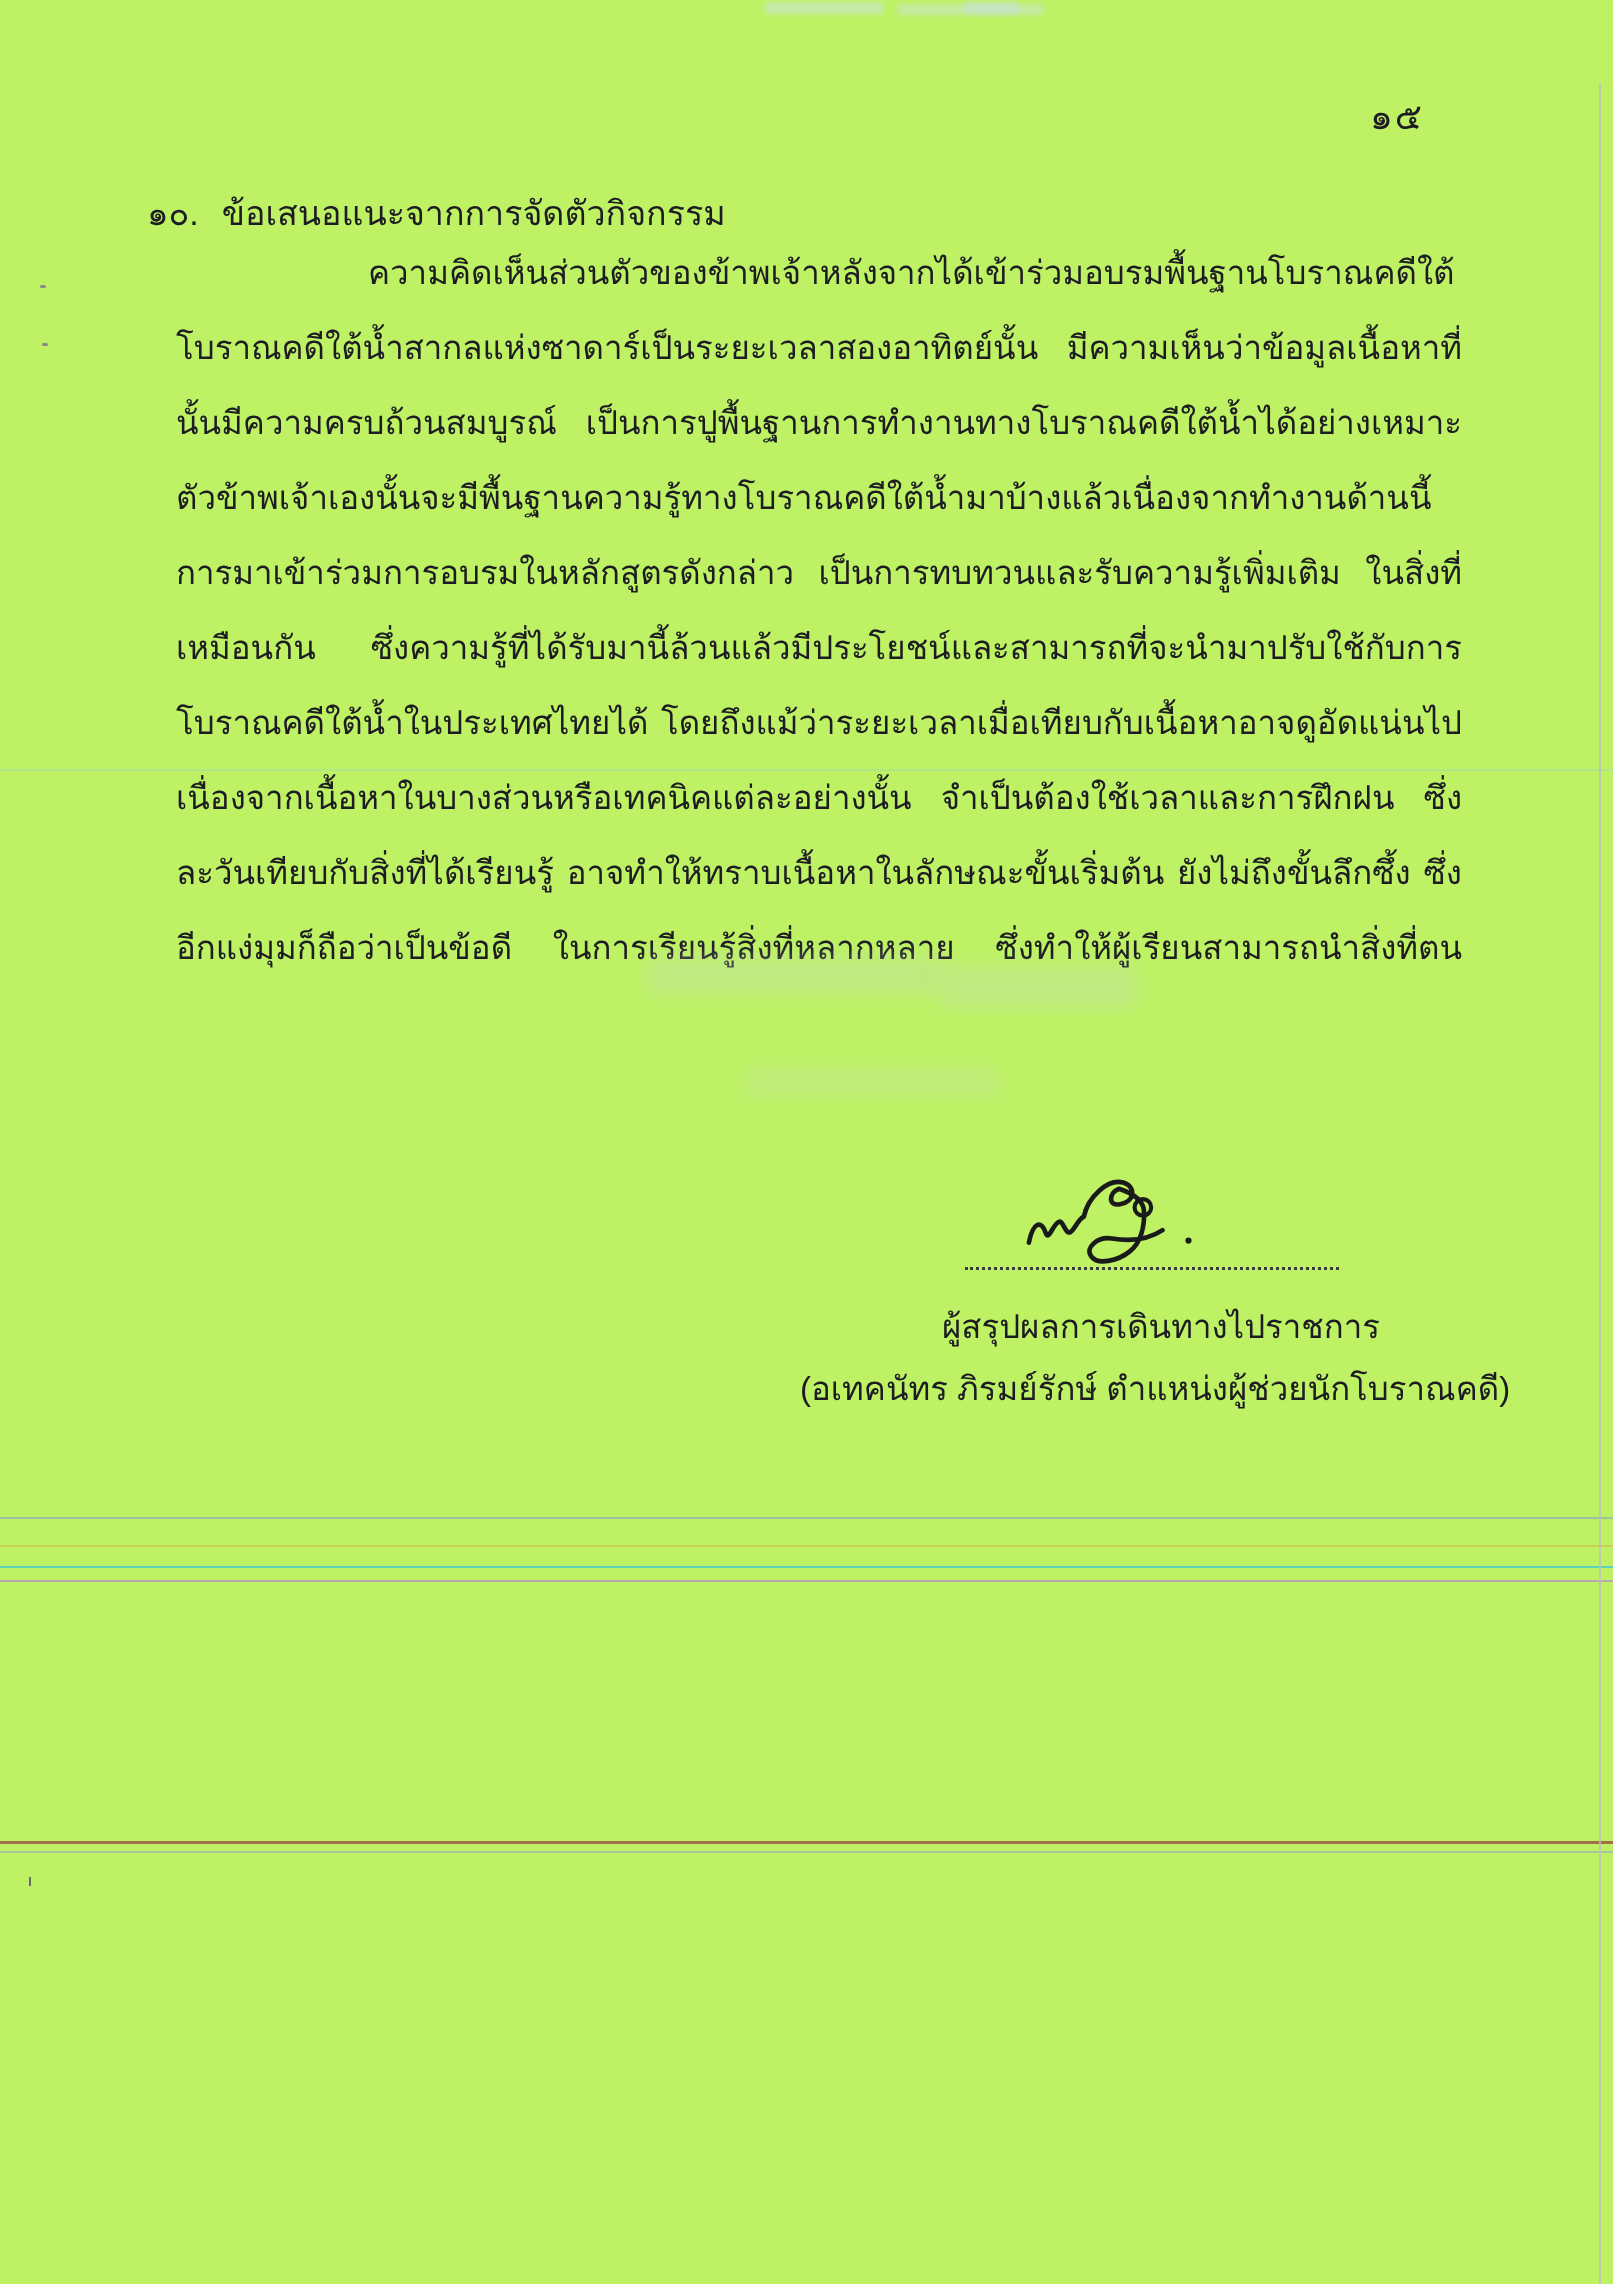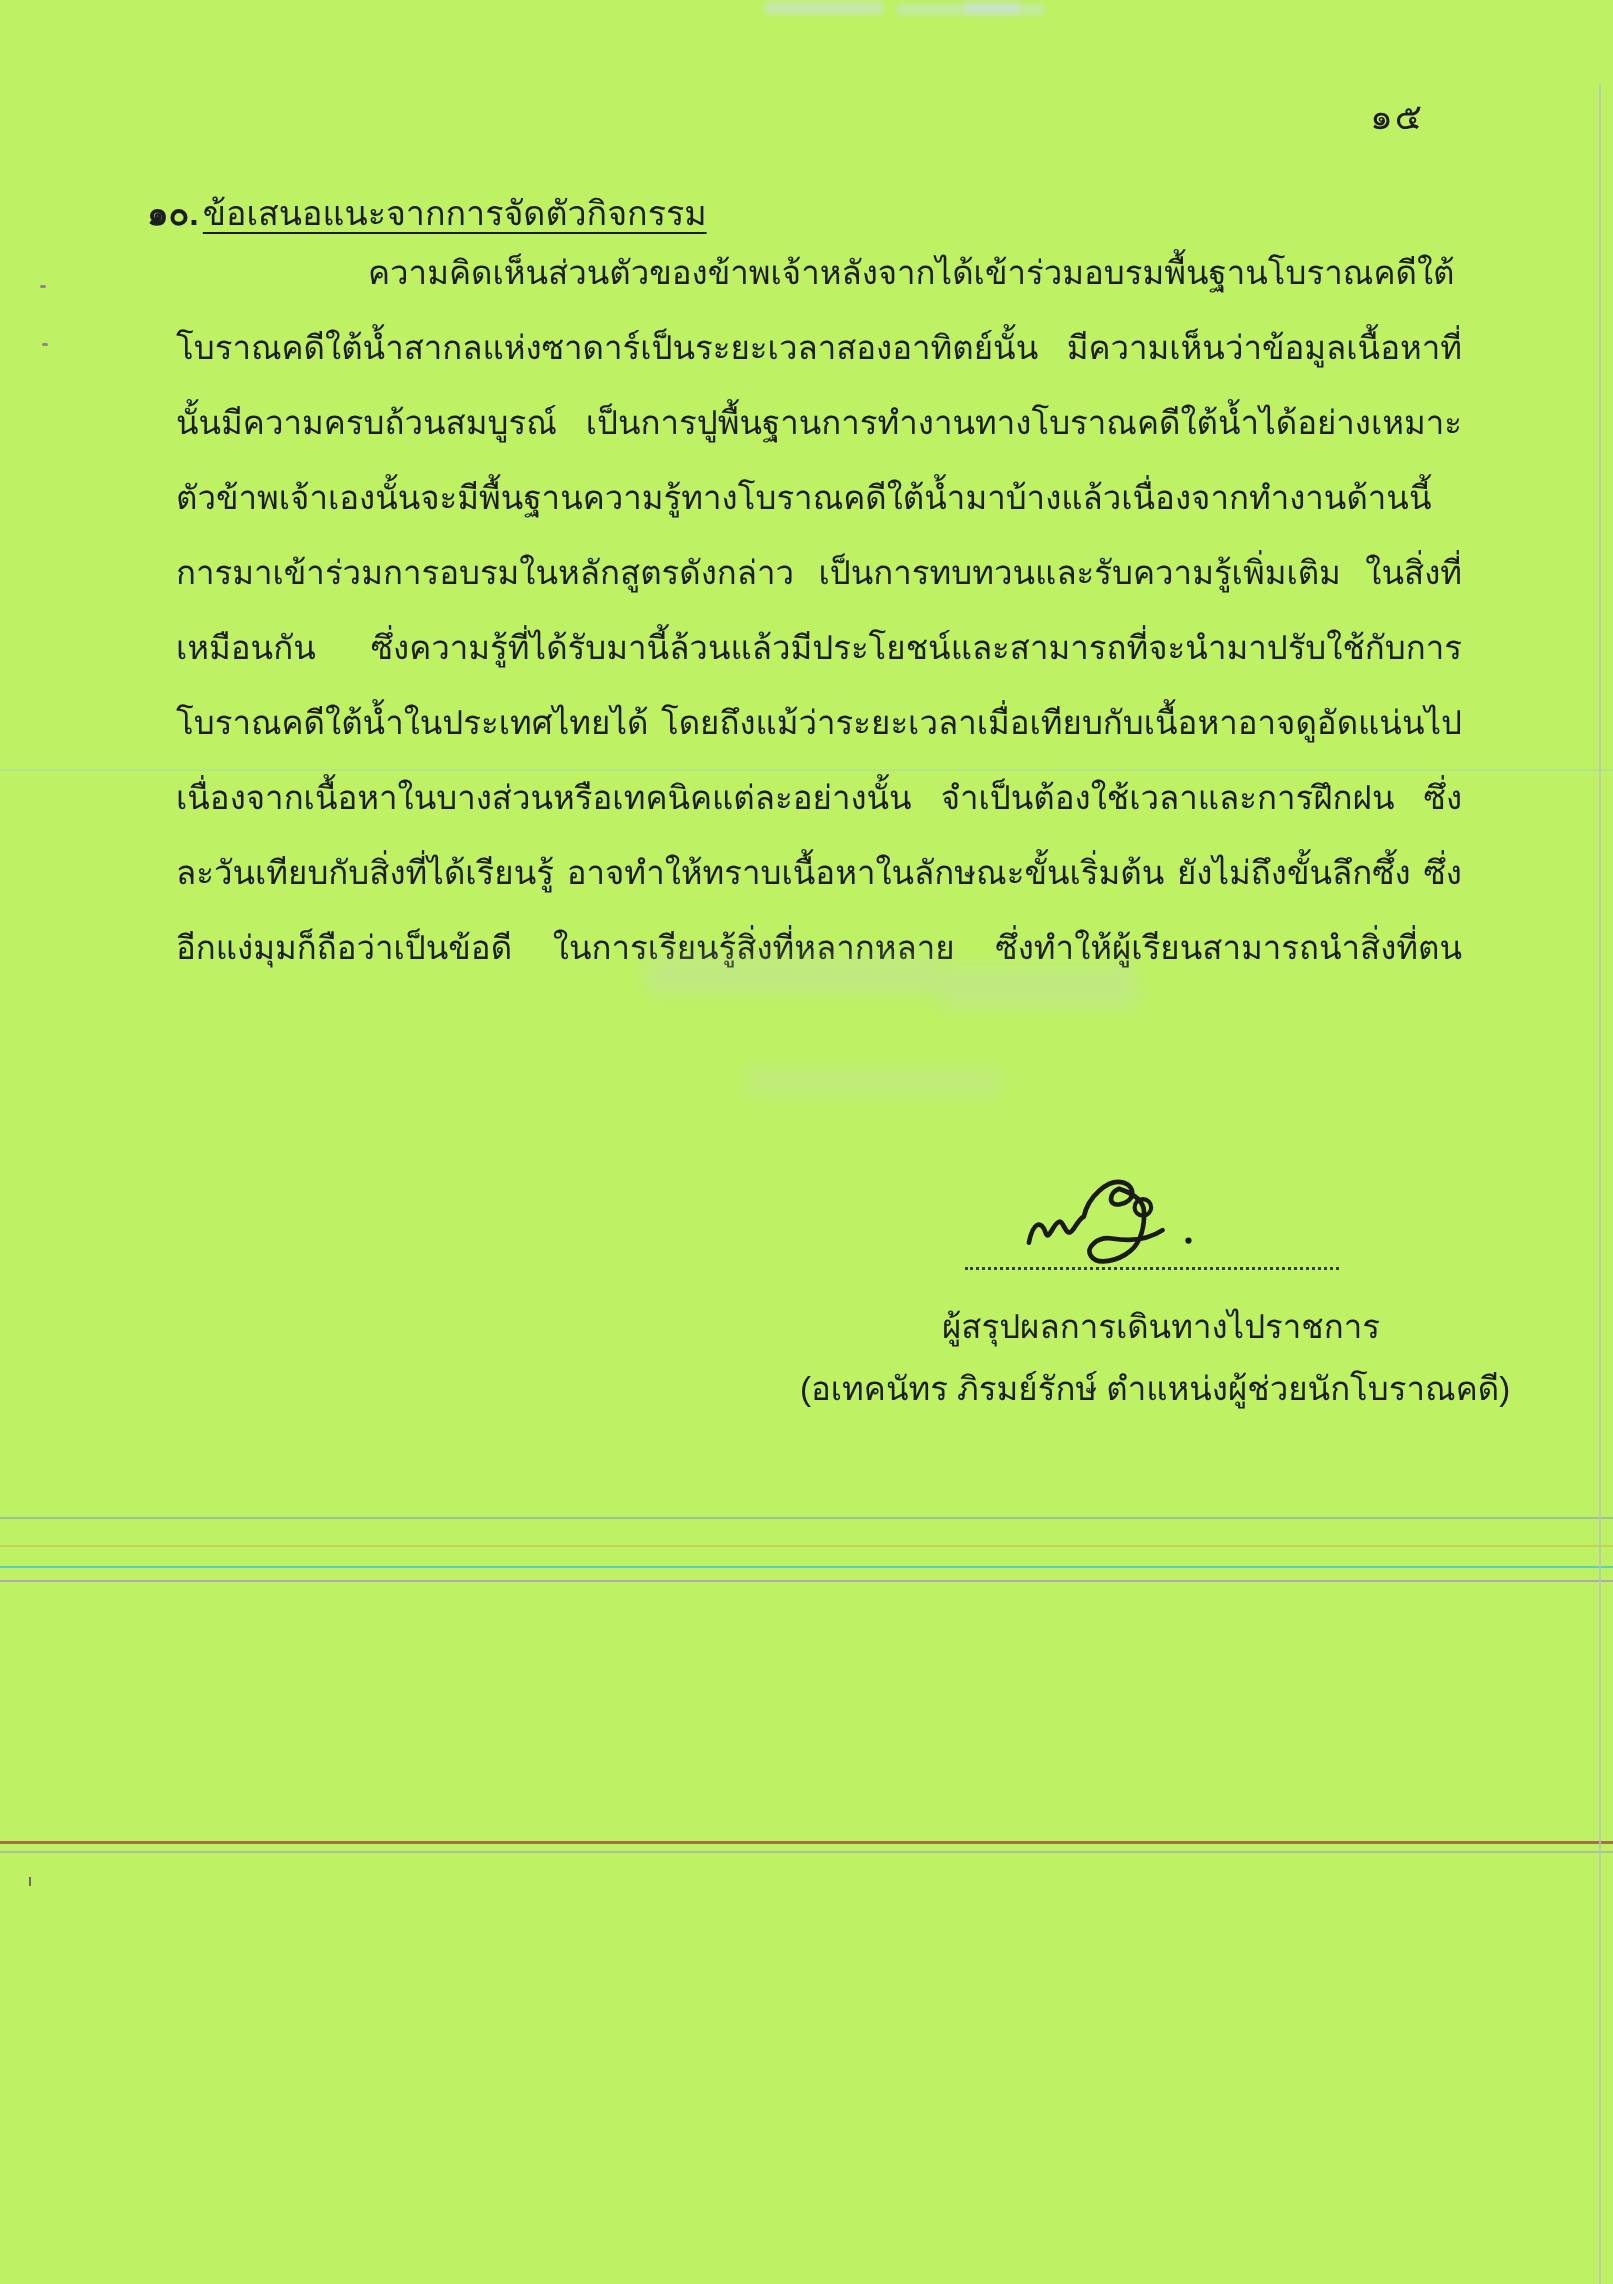--- a/index.html
+++ b/index.html
@@ -34,7 +34,7 @@
     font-size: 34px;
     white-space: nowrap;
   }
-  .heading .h-num { margin-right: 4px; font-weight: bold; }
+  .heading .h-num { margin-right: 23px; }
   .heading .h-title {
     text-decoration: underline;
     text-underline-offset: 6.9px;

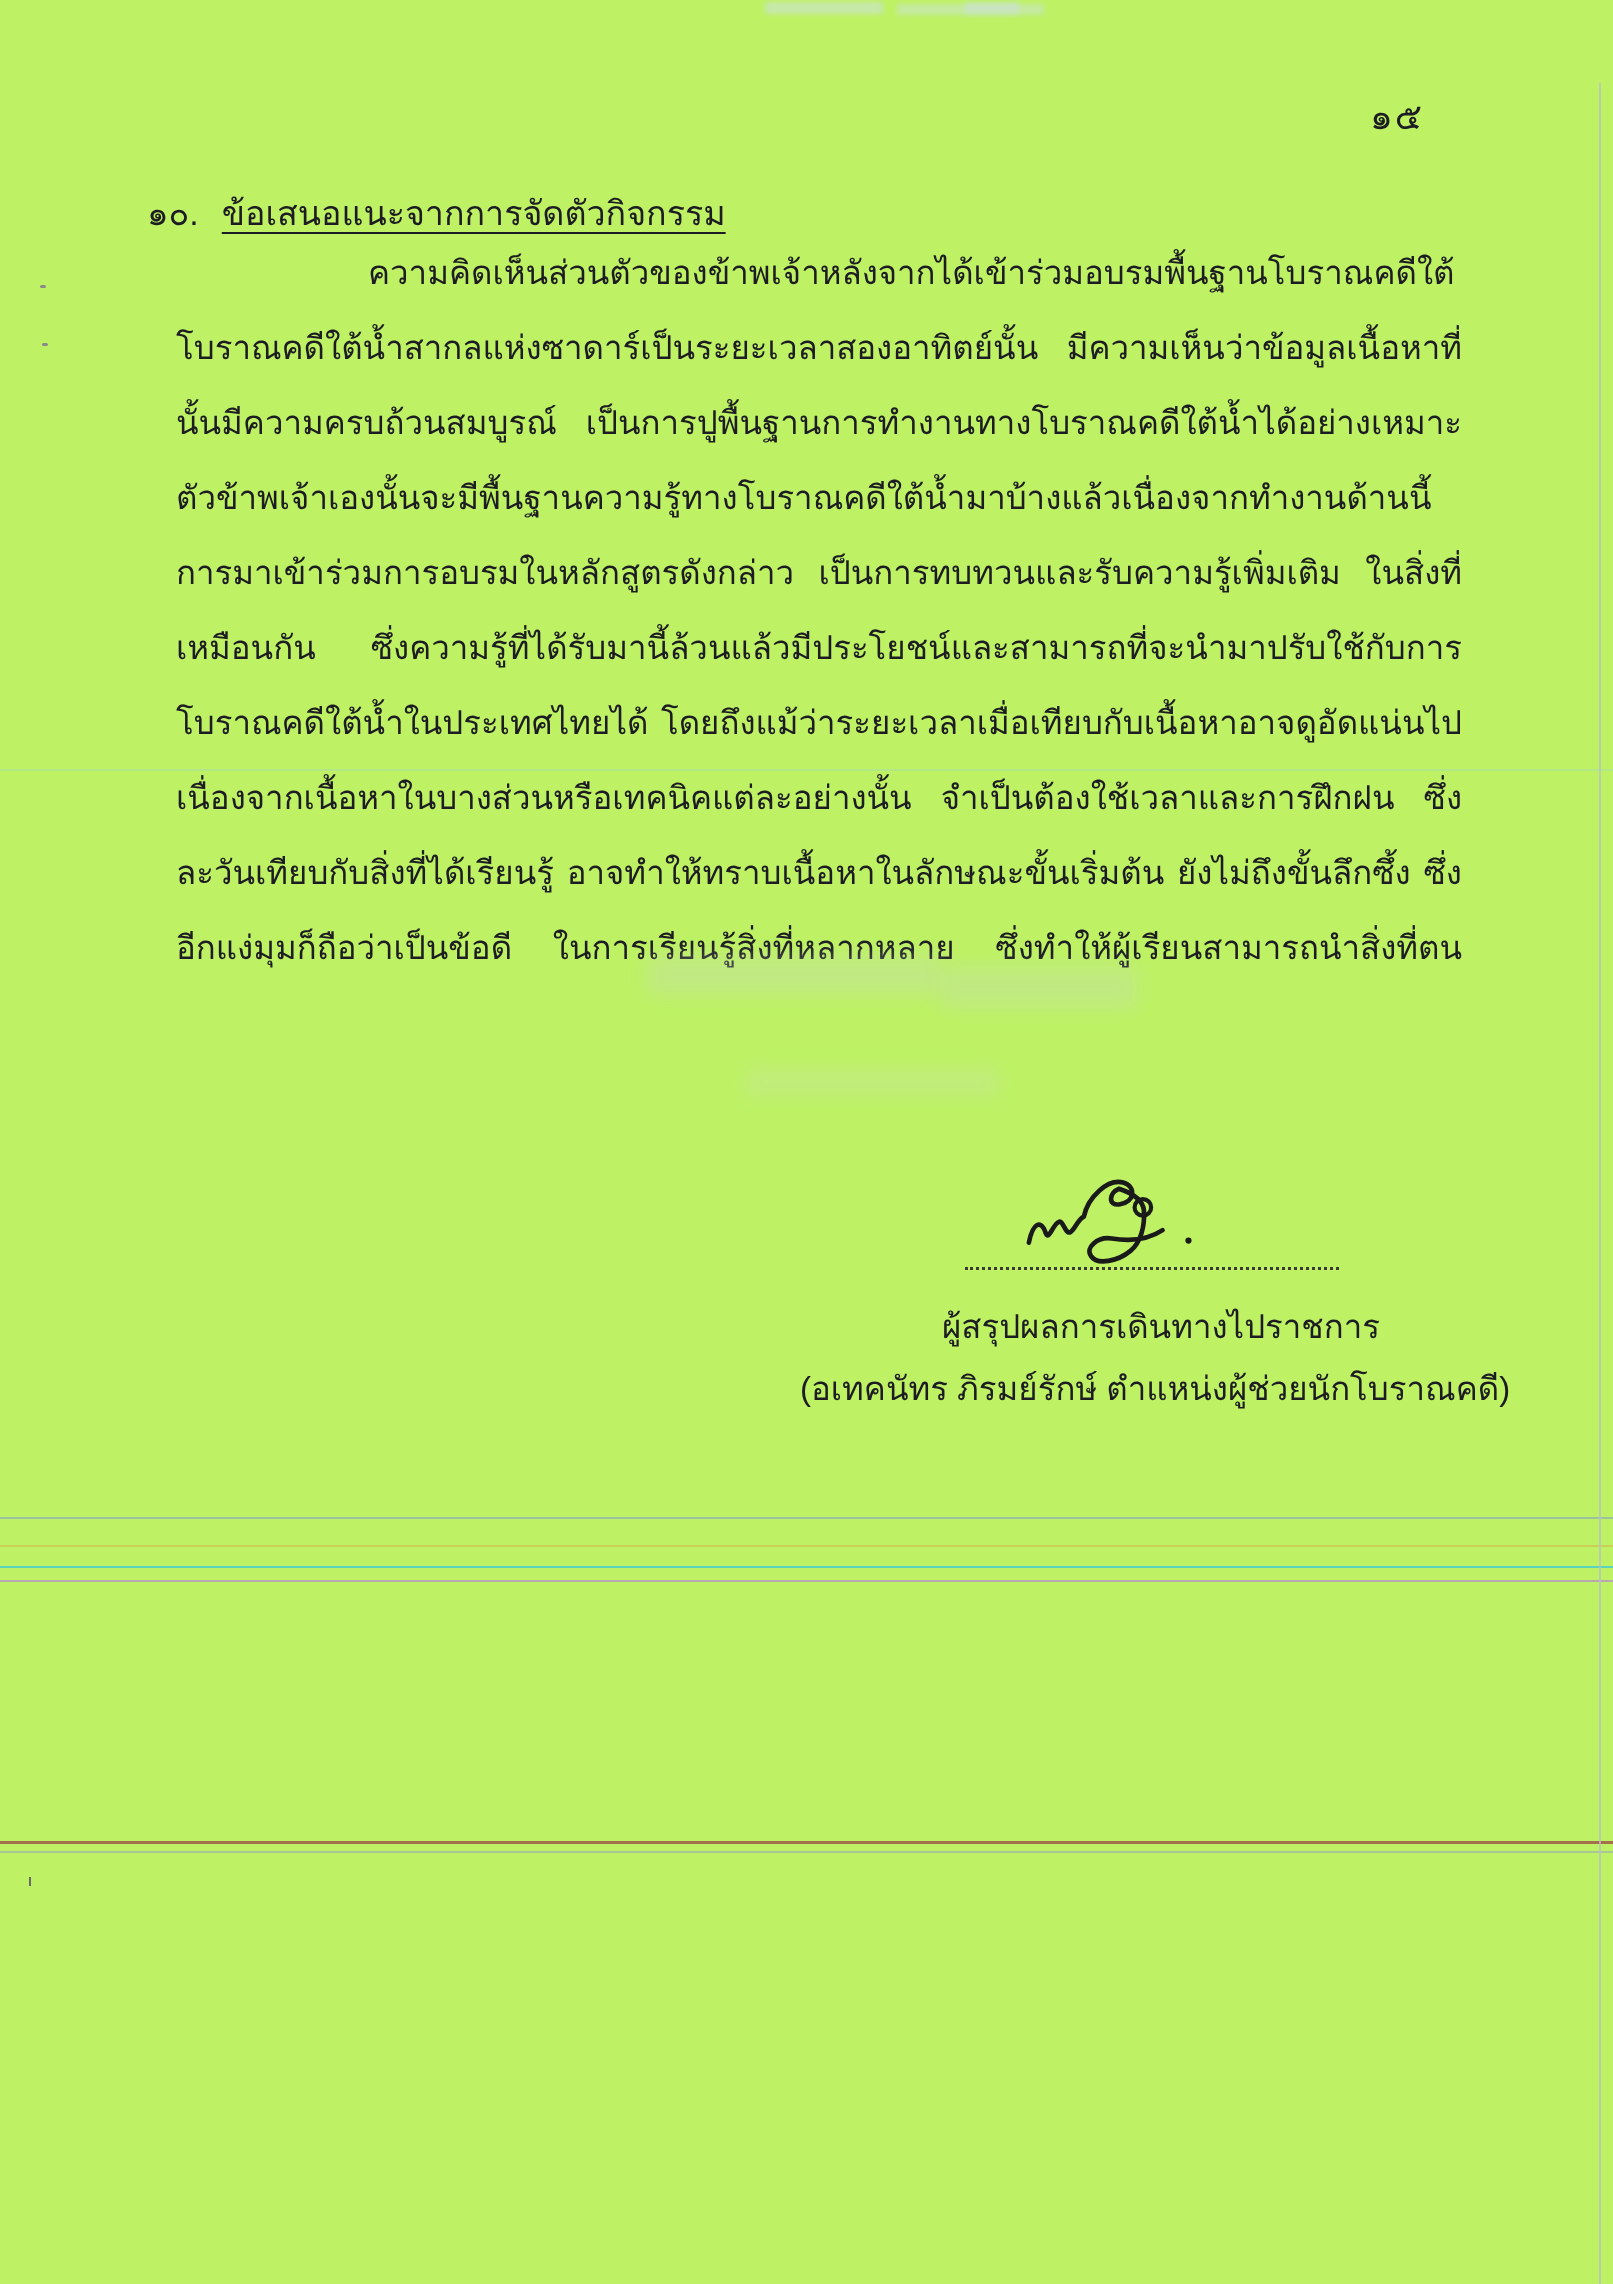--- a/index.html
+++ b/index.html
@@ -36,7 +36,6 @@
   }
   .heading .h-num { margin-right: 23px; }
   .heading .h-title {
-    text-decoration: underline;
     text-underline-offset: 6.9px;
     text-decoration-thickness: 2px;
   }

